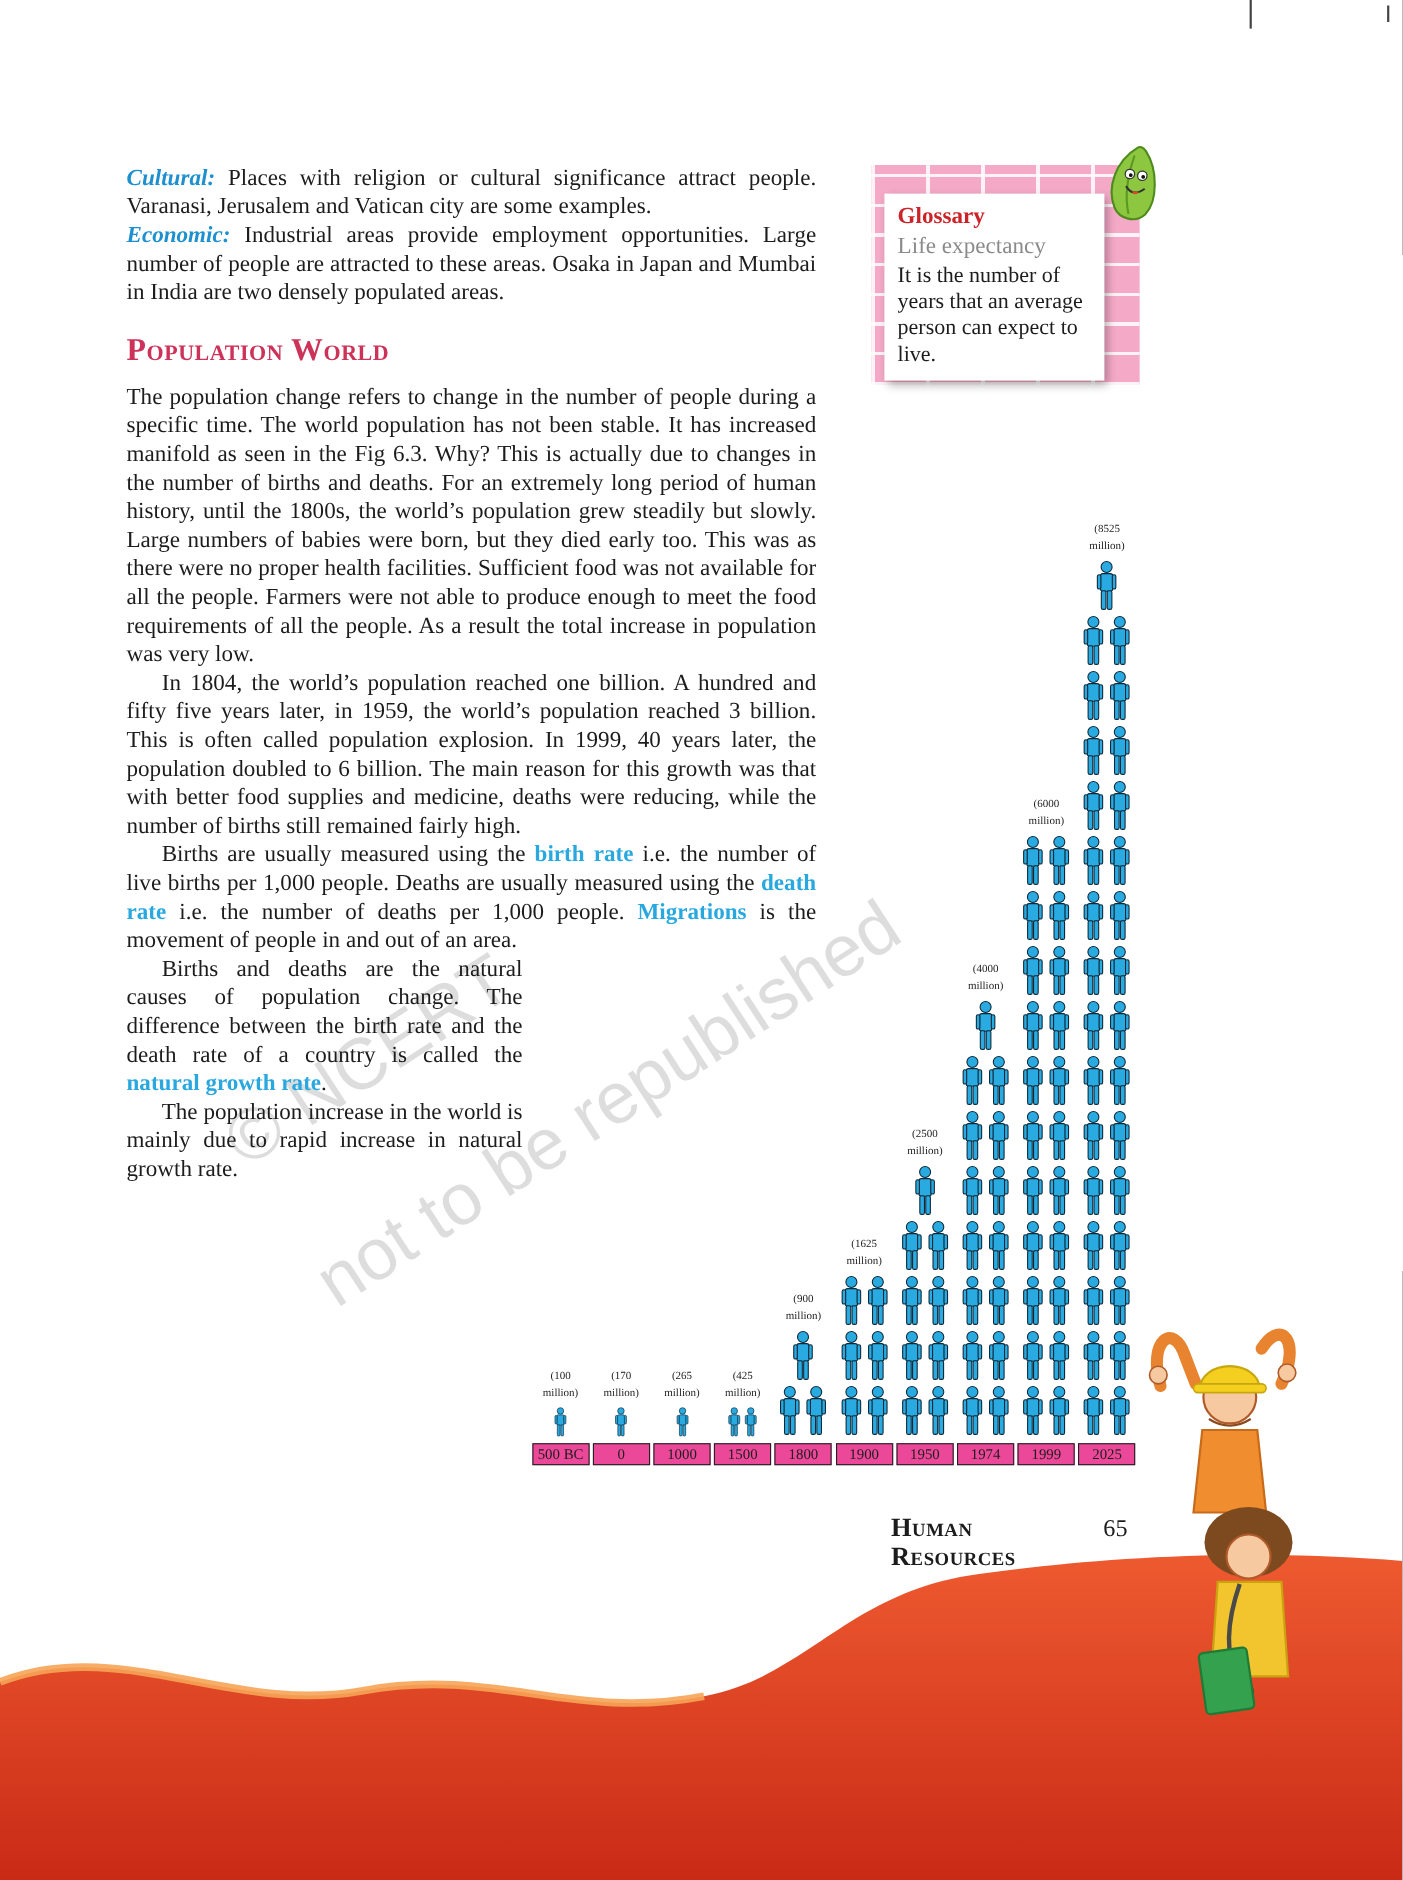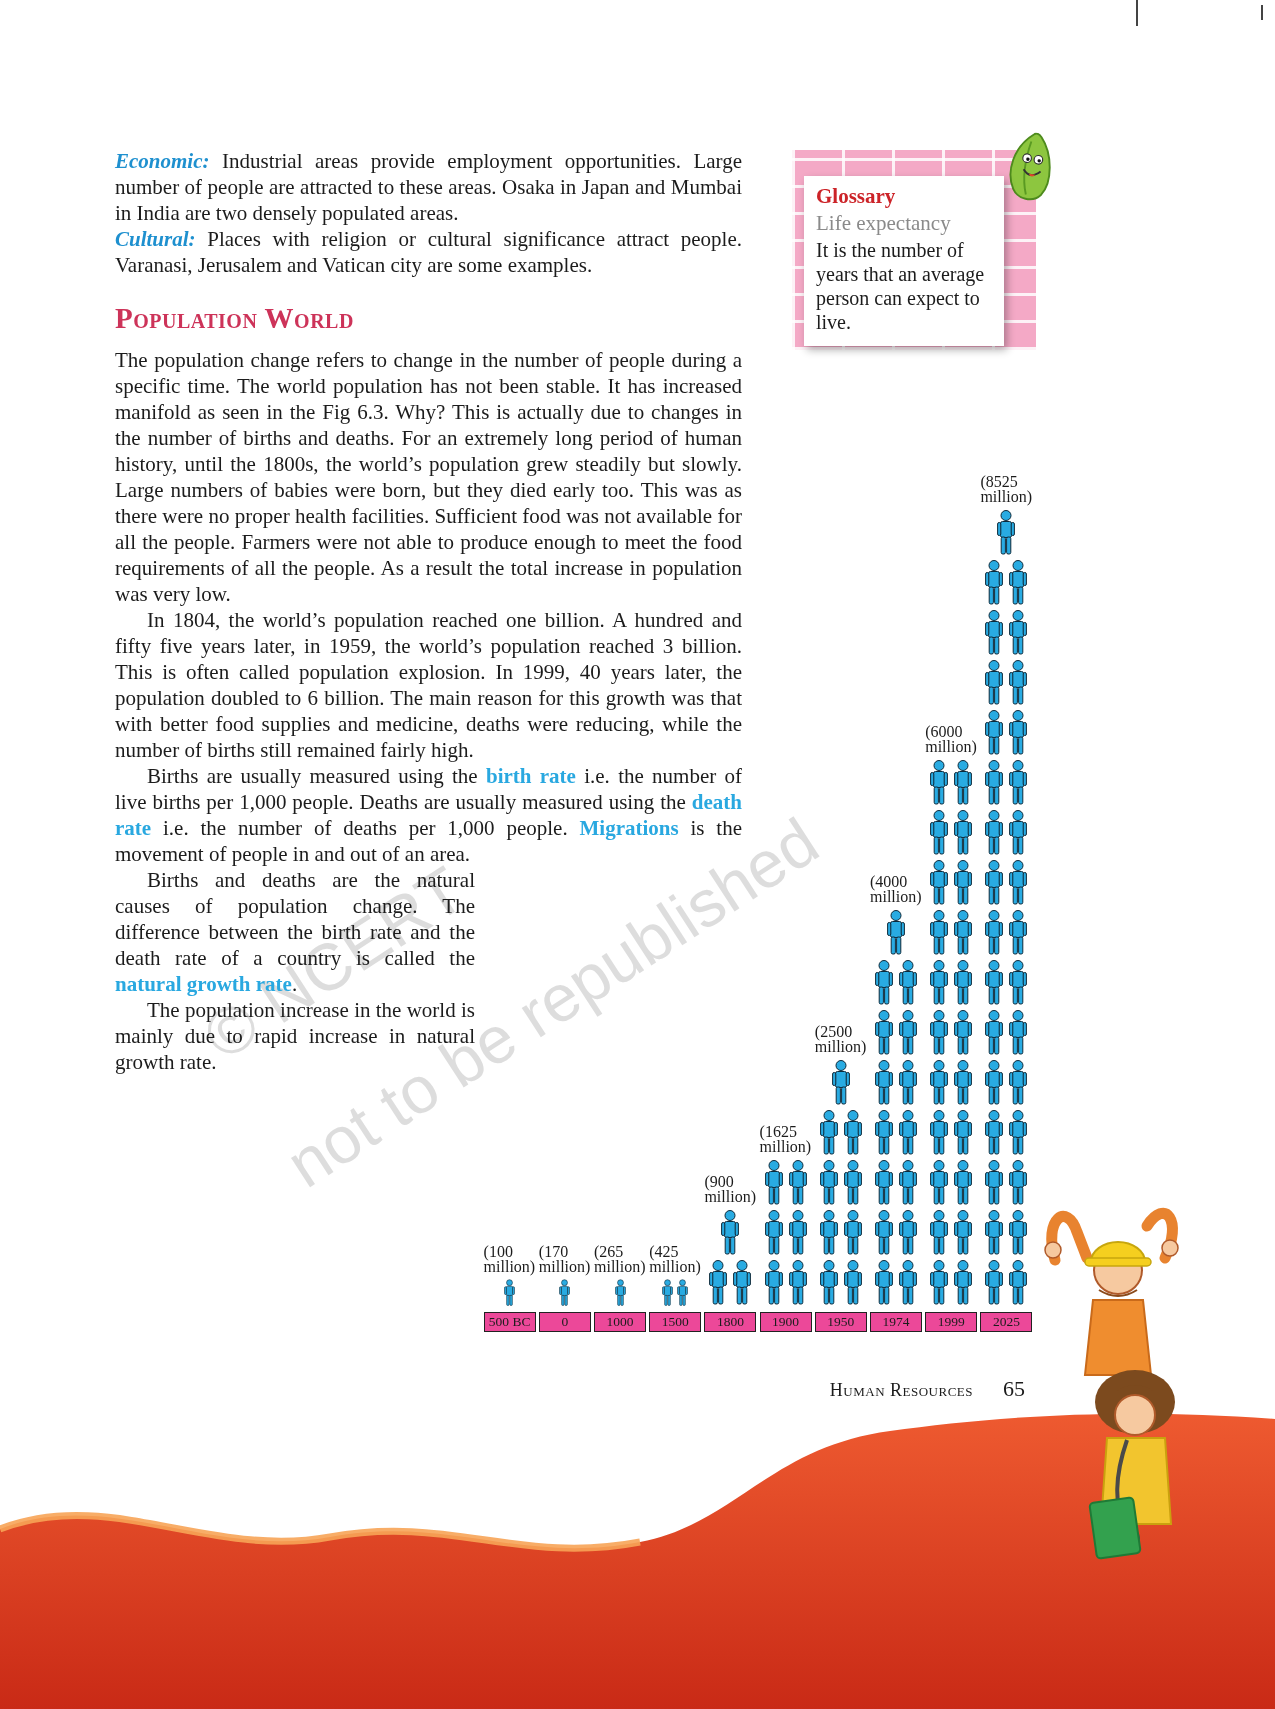--- a/index.html
+++ b/index.html
@@ -77,8 +77,8 @@
   </div>
 
   <div class="text-col">
+    <p class="body-p"><span class="term-blue">Cultural:</span><span> Places with religion or cultural significance attract people. Varanasi, Jerusalem and Vatican city are some examples.</span></p>
     <p class="body-p"><span class="term-blue">Economic:</span><span> Industrial areas provide employment opportunities. Large number of people are attracted to these areas. Osaka in Japan and Mumbai in India are two densely populated areas.</span></p>
-    <p class="body-p"><span class="term-blue">Cultural:</span><span> Places with religion or cultural significance attract people. Varanasi, Jerusalem and Vatican city are some examples.</span></p>
 
     <h2 class="section-heading">Population World</h2>
 

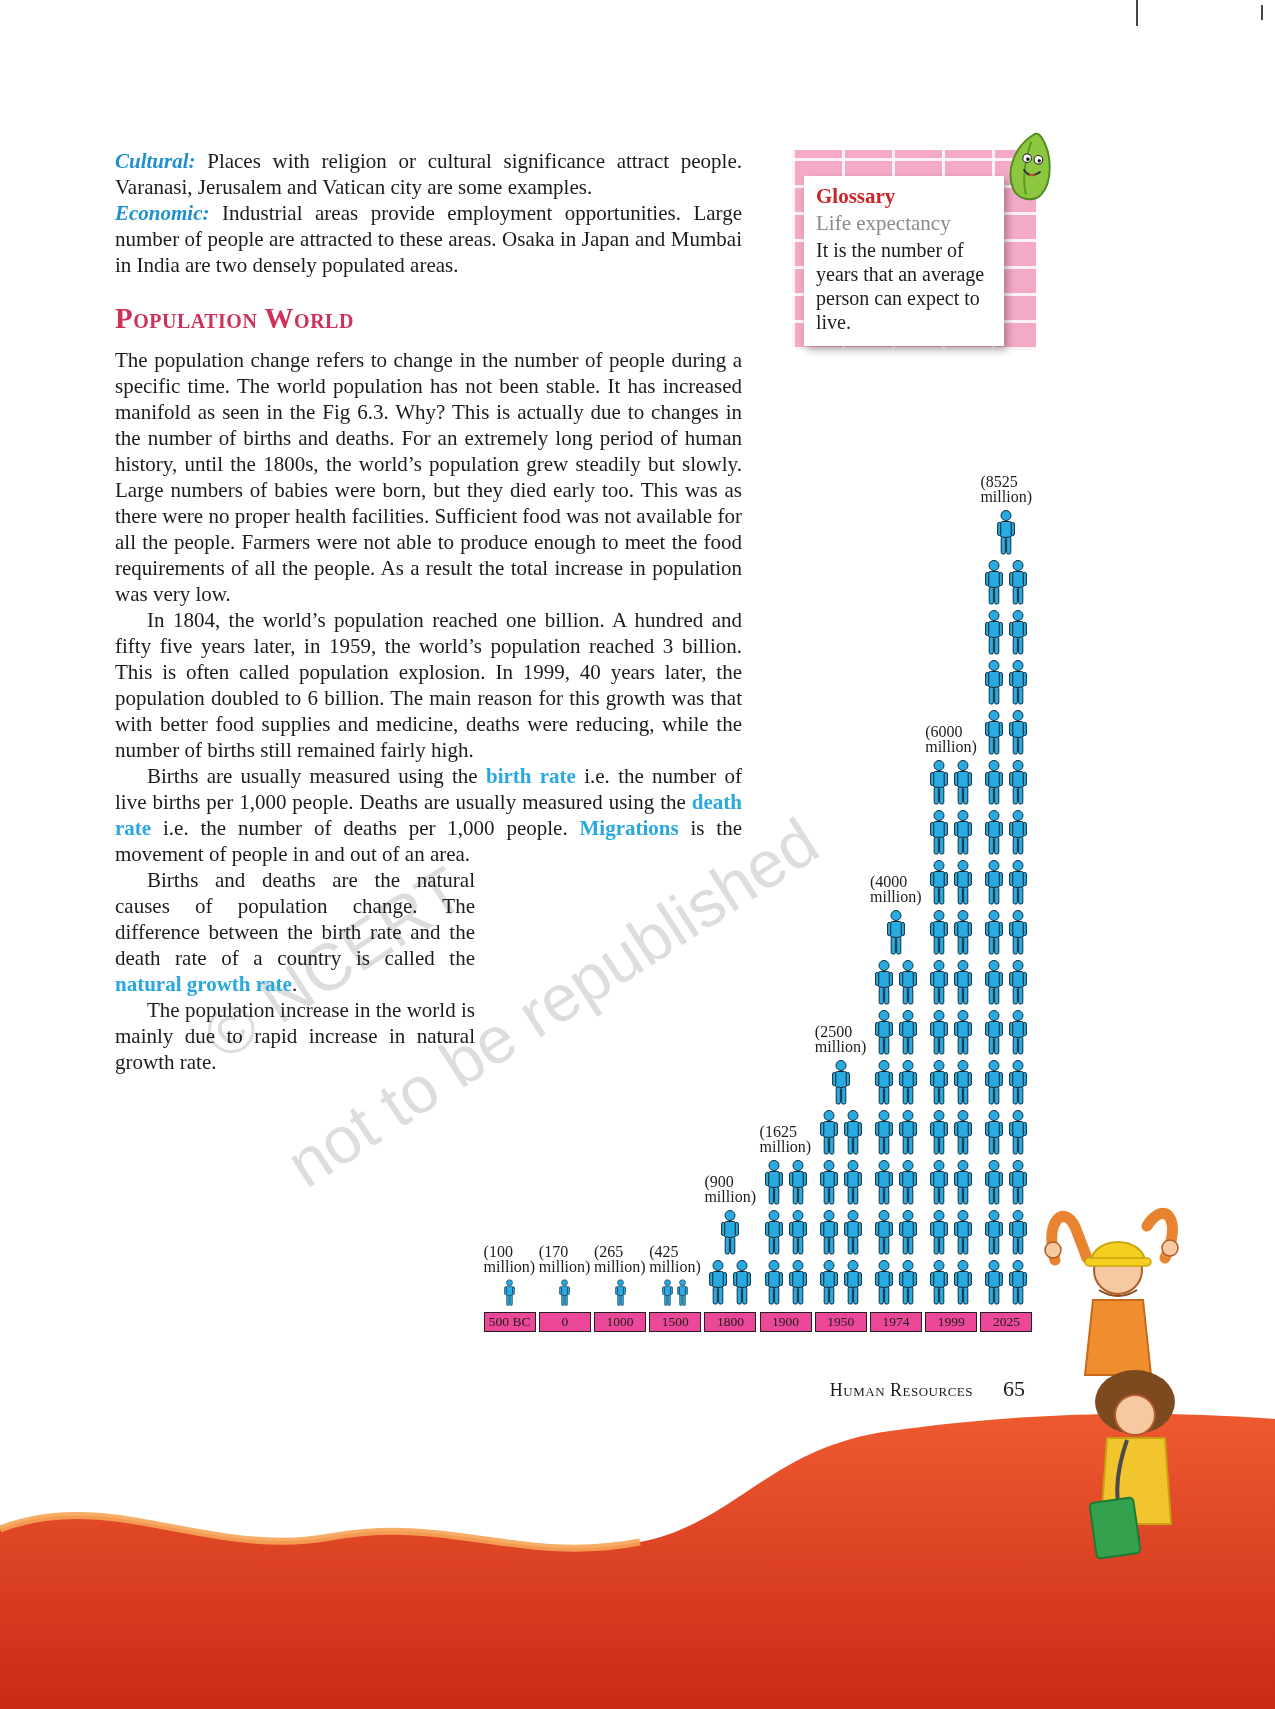--- a/index.html
+++ b/index.html
@@ -41,7 +41,7 @@
   .chart-area{position:absolute;left:482px;top:402px;width:552px;height:930px;display:flex;
               align-items:flex-end;z-index:2;}
   .chart-column{flex:1;display:flex;flex-direction:column;justify-content:flex-end;align-items:center;min-width:0;}
-  .col-value-label{font-size:16px;line-height:15px;text-align:left;margin-bottom:3px;max-width:52px;}
+  .col-value-label{font-size:10px;line-height:15px;text-align:center;margin-bottom:3px;max-width:52px;}
   .icon-row{display:flex;gap:2px;justify-content:center;margin-top:2px;}
   .person.big{width:22px;height:48px;}
   .person.small{width:13px;height:28px;}

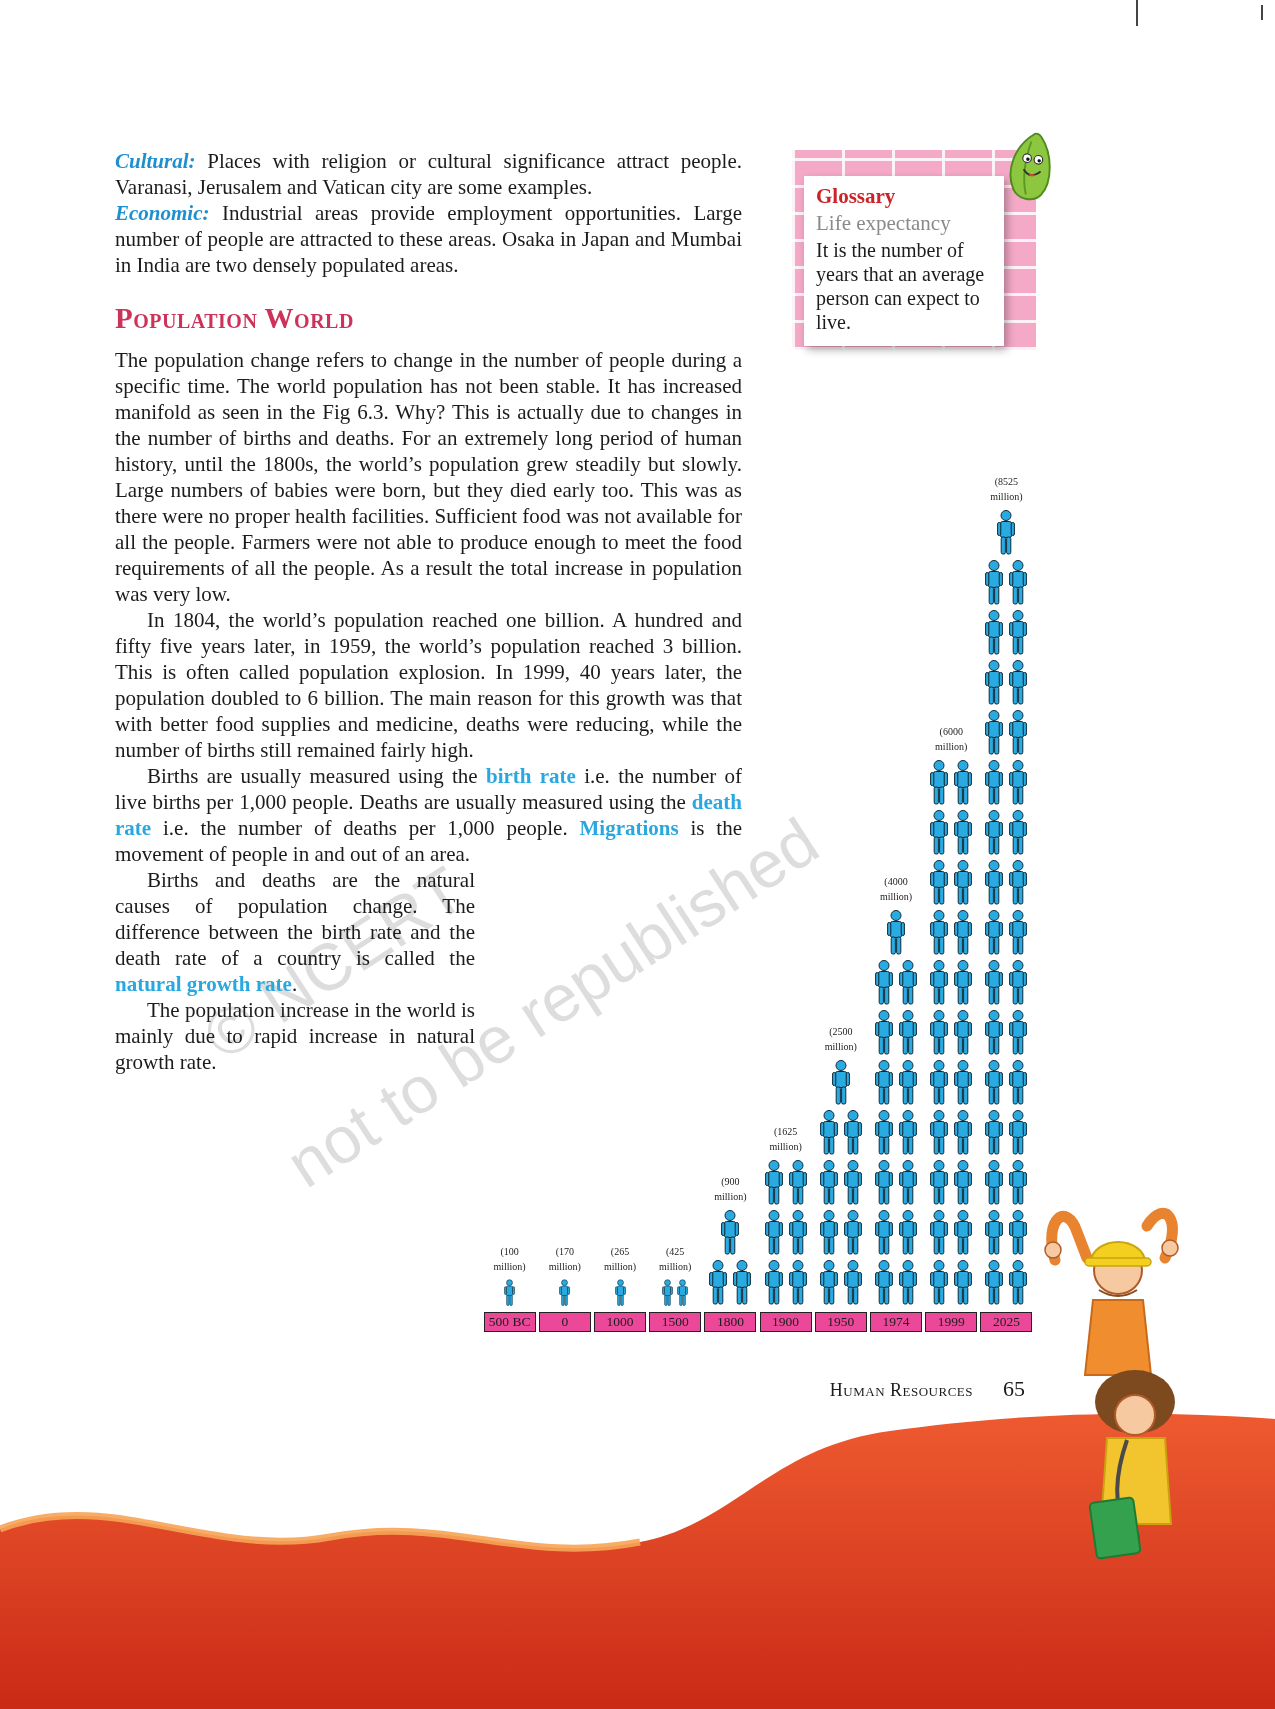--- a/index.html
+++ b/index.html
@@ -54,7 +54,7 @@
   .fig-label{font-weight:700;}
   .page-footer{position:absolute;left:810px;top:1376px;width:215px;display:flex;align-items:baseline;
                justify-content:flex-end;gap:30px;z-index:2;}
-  .footer-section{font-variant:small-caps;font-size:18px;letter-spacing:.5px;}
+  .footer-section{font-variant:small-caps;font-size:24px;letter-spacing:.5px;font-weight:bold;}
   .footer-num{font-size:22px;}
 
   

